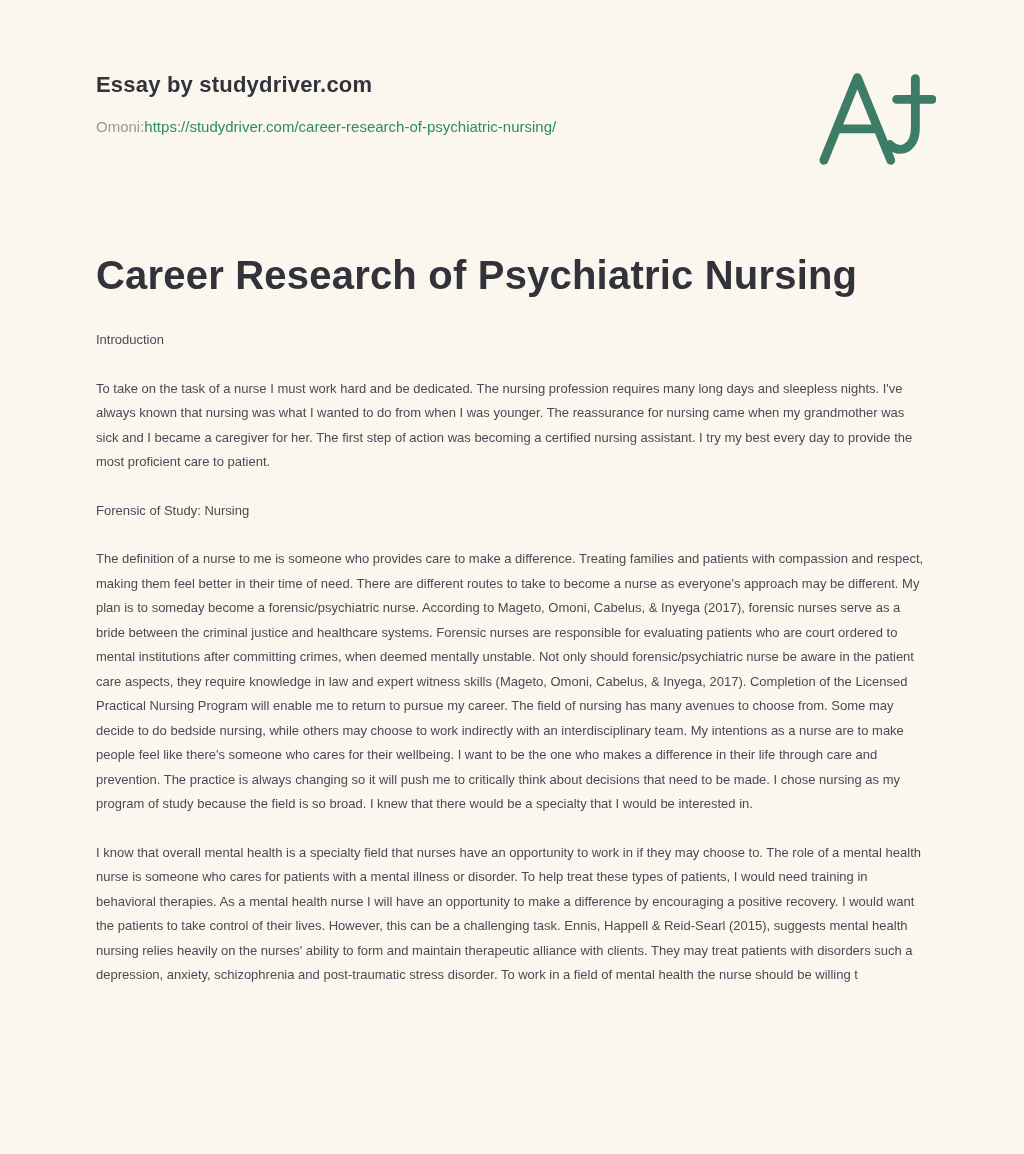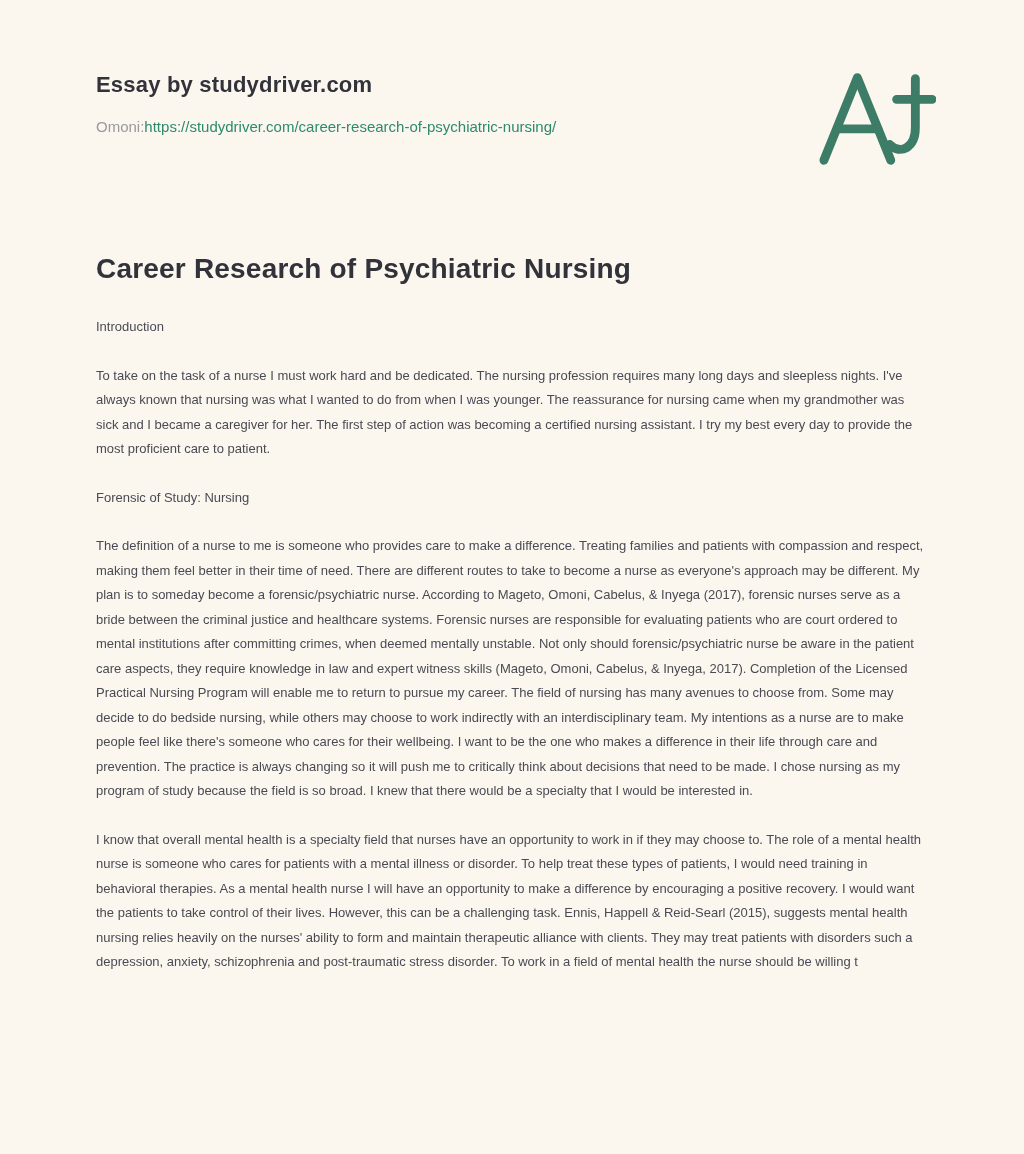--- a/index.html
+++ b/index.html
@@ -47,7 +47,7 @@
   }
   .article-title {
     margin: 118px 0 0 0;
-    font-size: 28px;
+    font-size: 40px;
     font-weight: 700;
     color: #32323b;
     letter-spacing: 0.2px;

